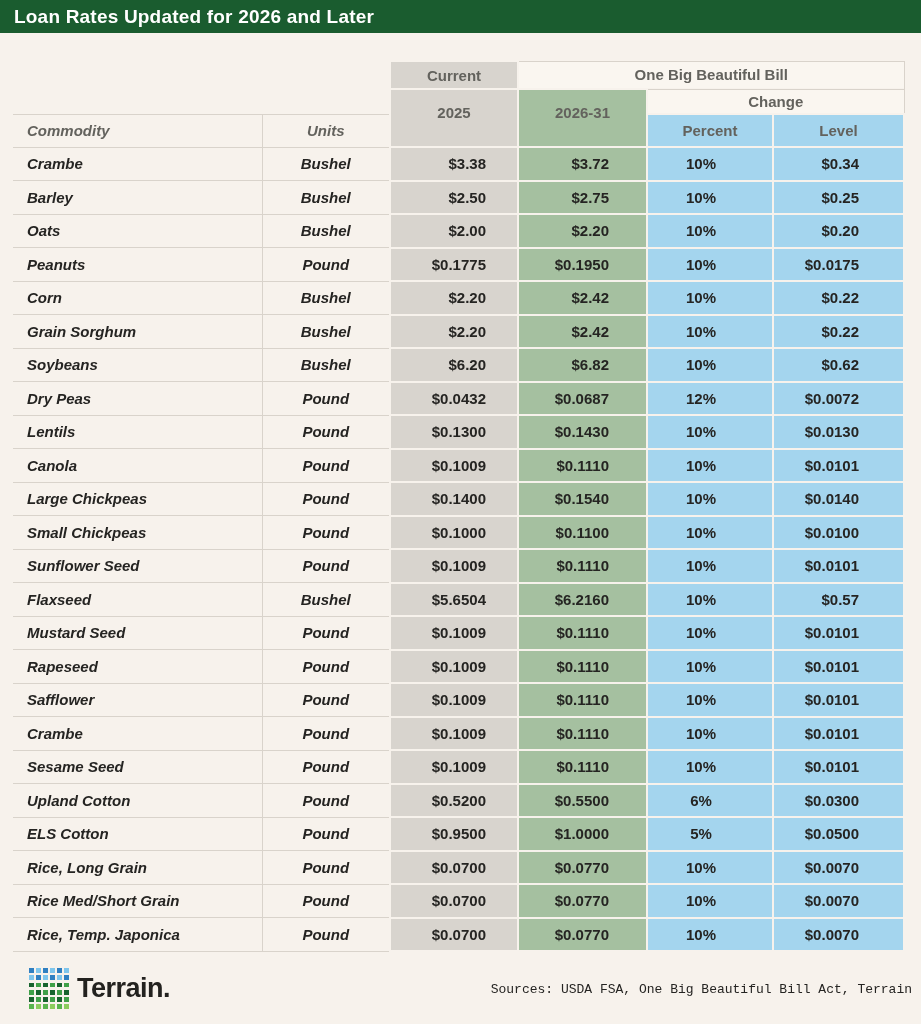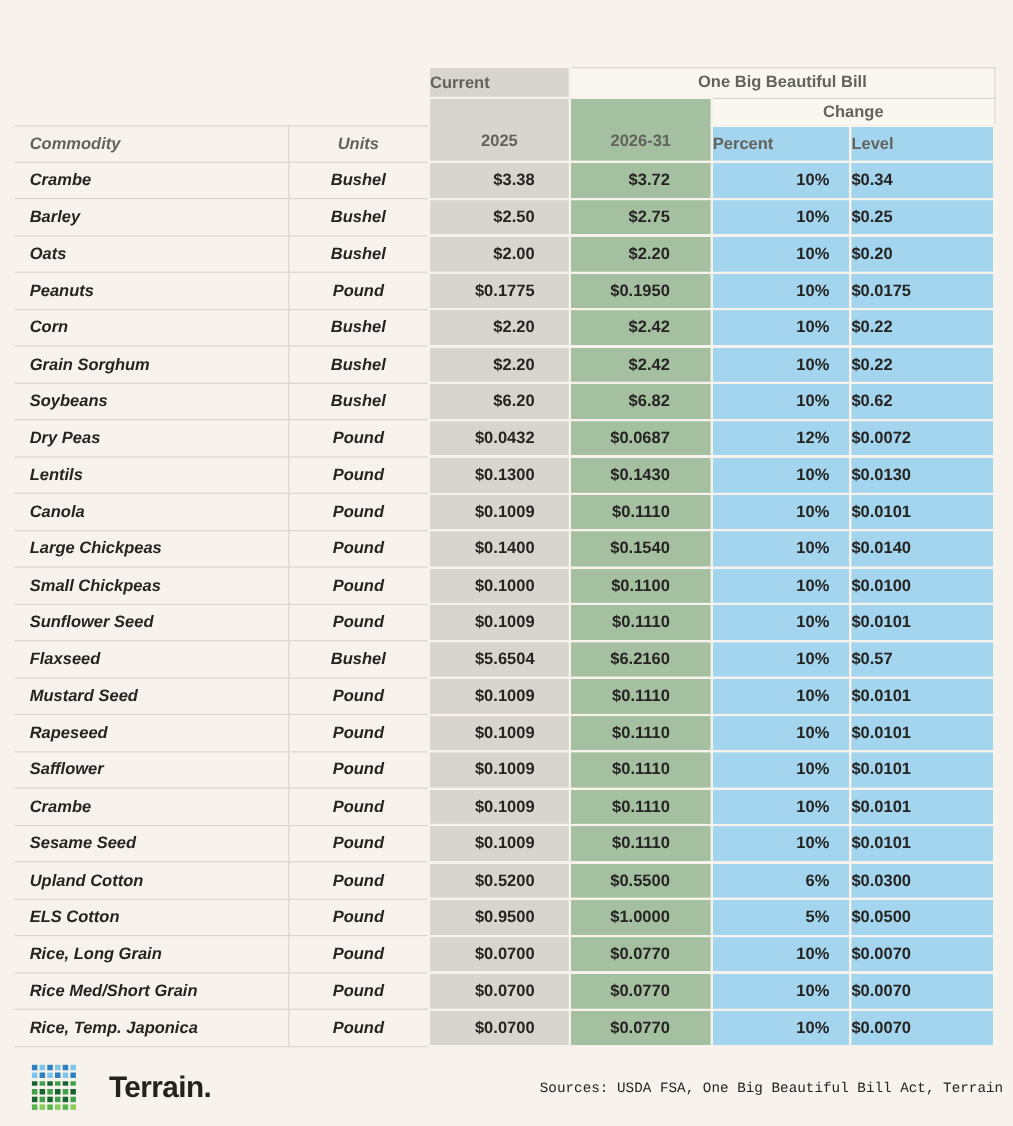--- a/index.html
+++ b/index.html
@@ -98,6 +98,9 @@
 
 <div class="page">
 
+  <div class="titlebar">
+    <h1>Loan Rates Updated for 2026 and Later</h1>
+  </div>
 
   <table class="loan-table">
     <colgroup>

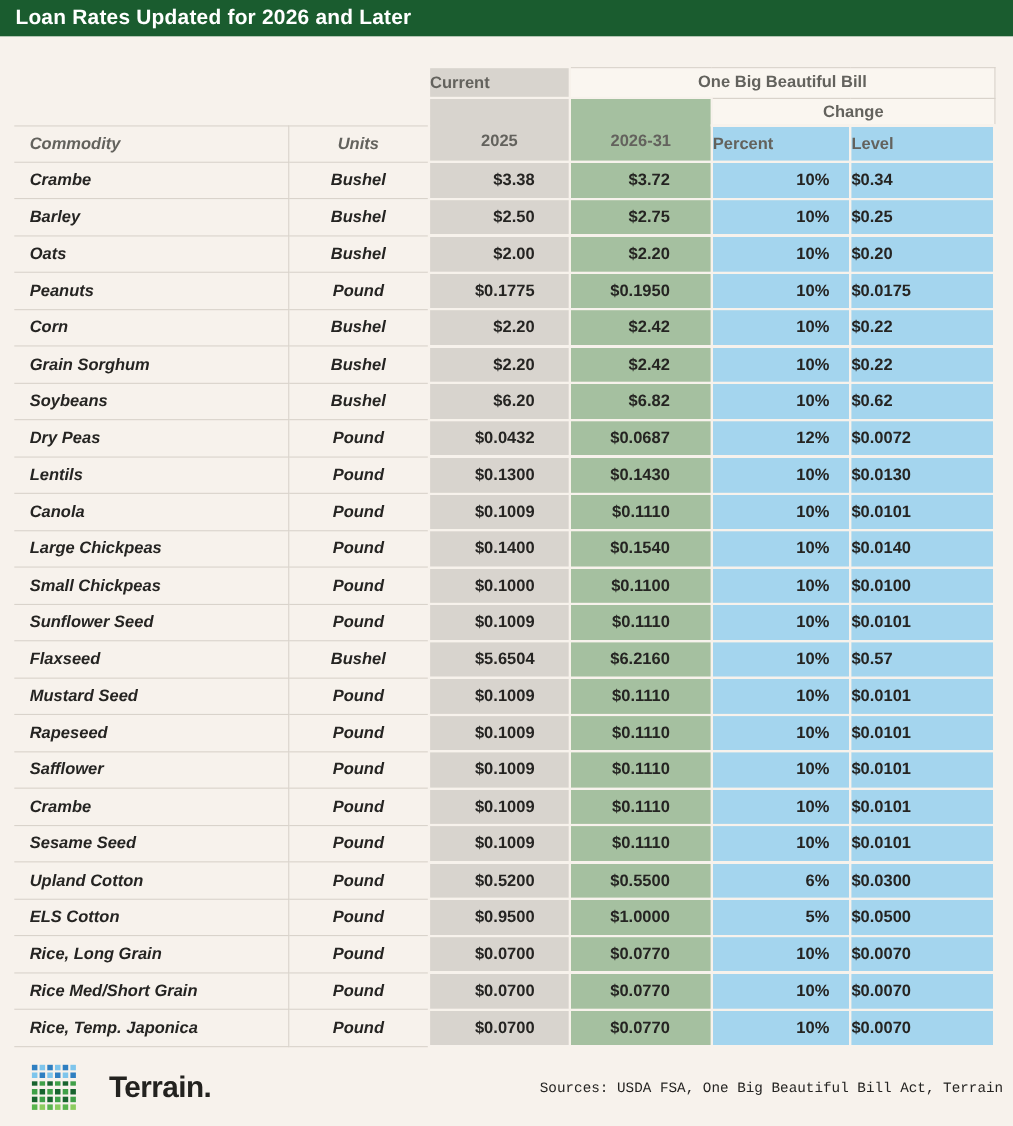--- a/index.html
+++ b/index.html
@@ -47,7 +47,7 @@
   tr.h-b { height: 25px; }
   tr.h-c { height: 33px; }
   tr.data-row { height: 33.5px; }
-  .hdr { color: var(--header_text, #63625d); text-align: left; }
+  .hdr { color: var(--header_text, #63625d); text-align: center; }
   .blank { background: transparent; border: none; }
   .cell-gray  { background: var(--gray_col, #d8d4ce);  border: 2px solid var(--bg, #f7f2ec); }
   .cell-green { background: var(--green_col, #a5c0a0); border: 2px solid var(--bg, #f7f2ec); }

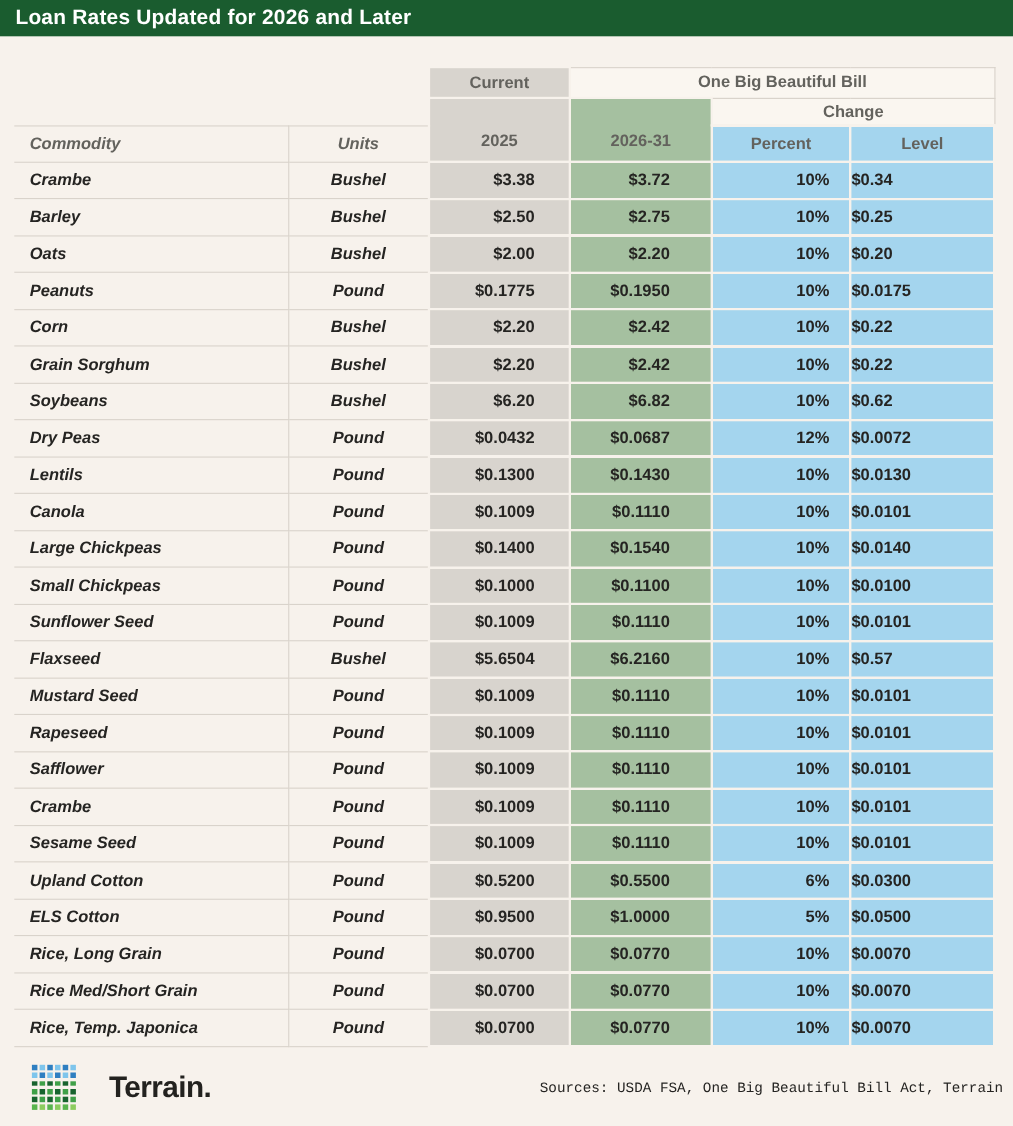--- a/index.html
+++ b/index.html
@@ -61,7 +61,7 @@
   .c-2026 { text-align: right; padding-right: 37px; }
   .c-percent { text-align: right; padding-right: 18px; }
   .c-level { padding-right: 44px; }
-  .span-bottom { vertical-align: bottom; padding-bottom: 10px; text-align: center; }
+  .span-bottom { vertical-align: bottom; padding-bottom: 26px; text-align: center; }
   .footer-brand {
     position: absolute;
     left: 29px; top: 968px;

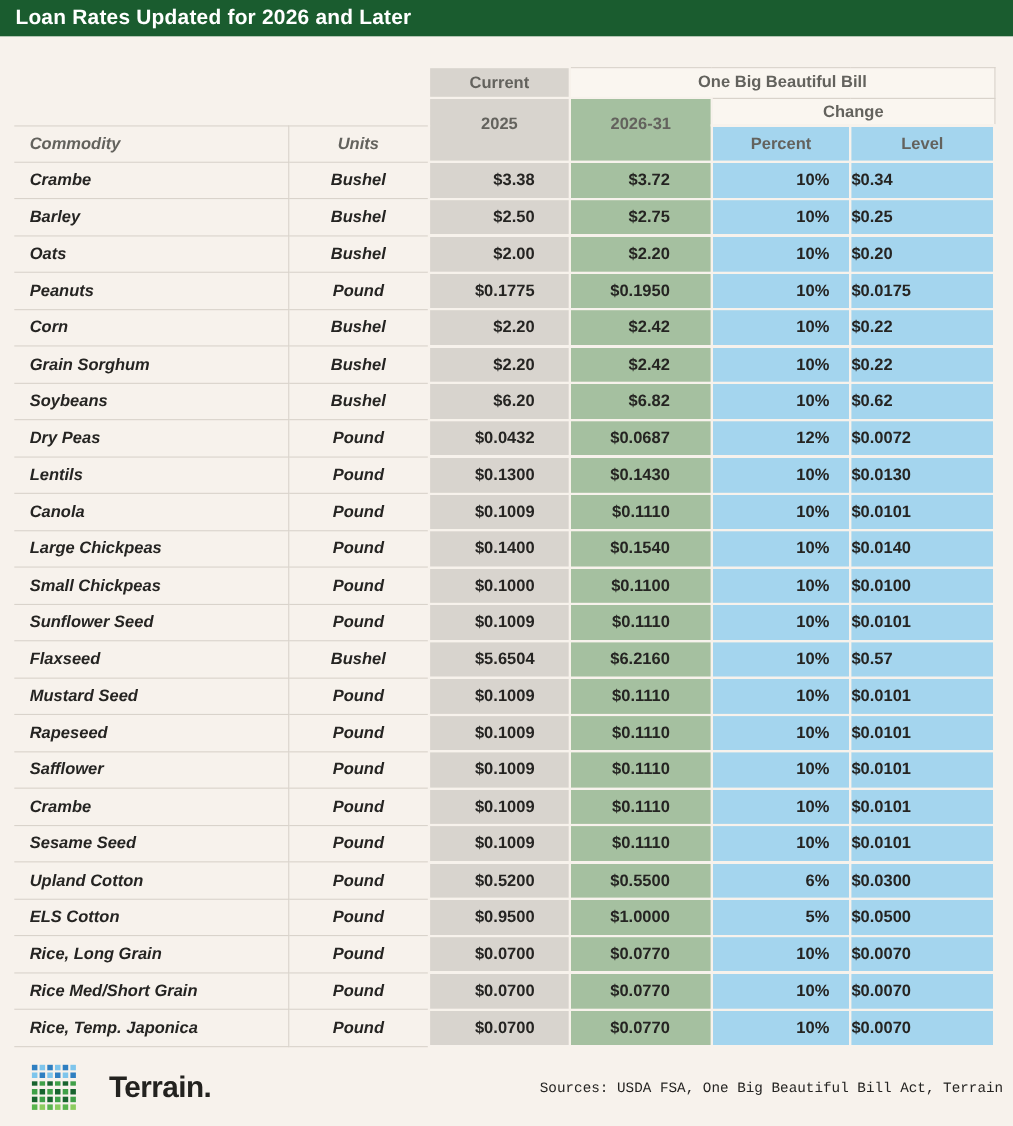--- a/index.html
+++ b/index.html
@@ -59,7 +59,7 @@
   .c-units { text-align: center; }
   .c-2025 { text-align: right; padding-right: 31px; }
   .c-2026 { text-align: right; padding-right: 37px; }
-  .c-percent { text-align: right; padding-right: 18px; }
+  .c-percent { text-align: center; padding-right: 18px; }
   .c-level { padding-right: 44px; }
   .span-bottom { vertical-align: bottom; padding-bottom: 26px; text-align: center; }
   .footer-brand {

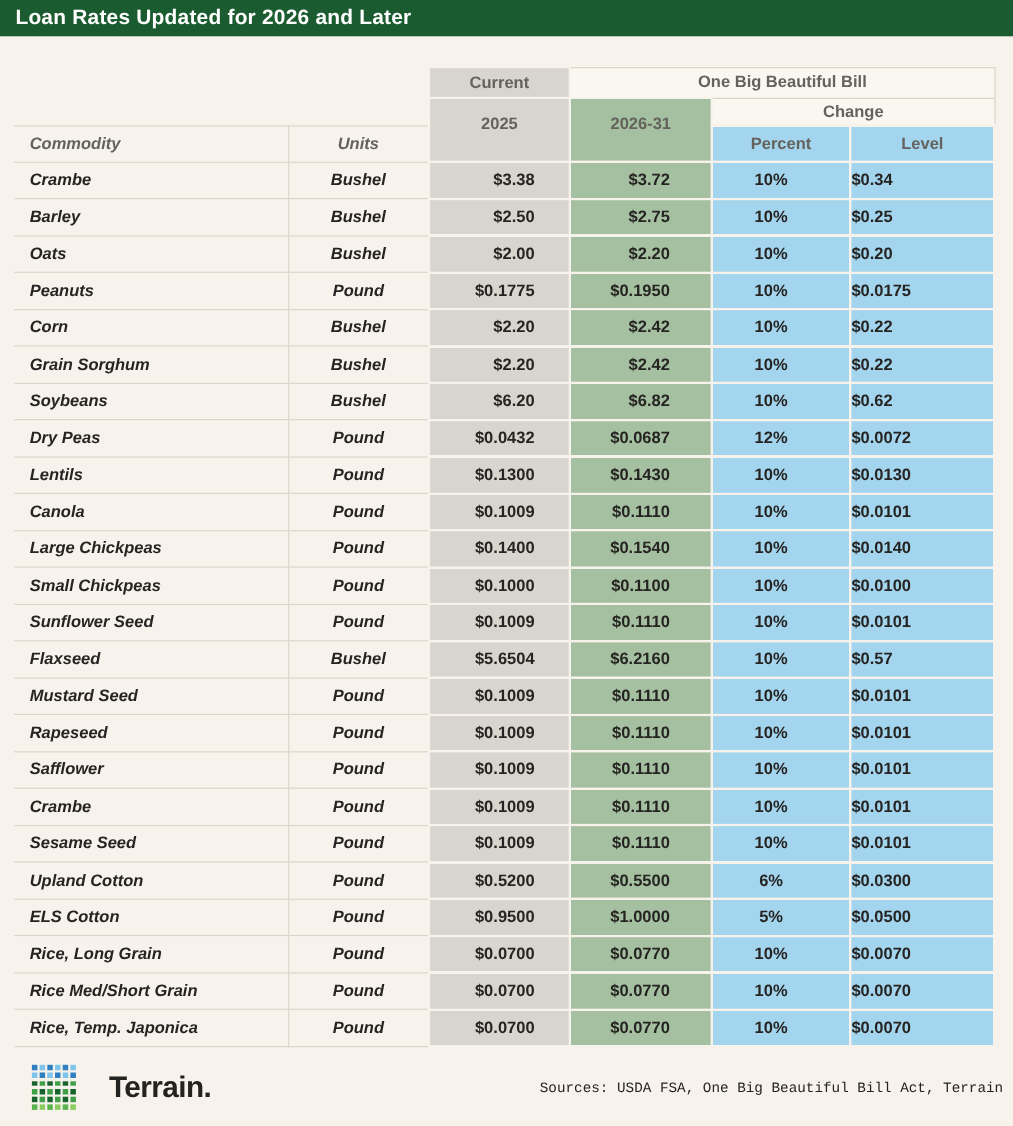--- a/index.html
+++ b/index.html
@@ -60,7 +60,7 @@
   .c-2025 { text-align: right; padding-right: 31px; }
   .c-2026 { text-align: right; padding-right: 37px; }
   .c-percent { text-align: center; padding-right: 18px; }
-  .c-level { padding-right: 44px; }
+  .c-level { text-align: right; padding-right: 44px; }
   .span-bottom { vertical-align: bottom; padding-bottom: 26px; text-align: center; }
   .footer-brand {
     position: absolute;

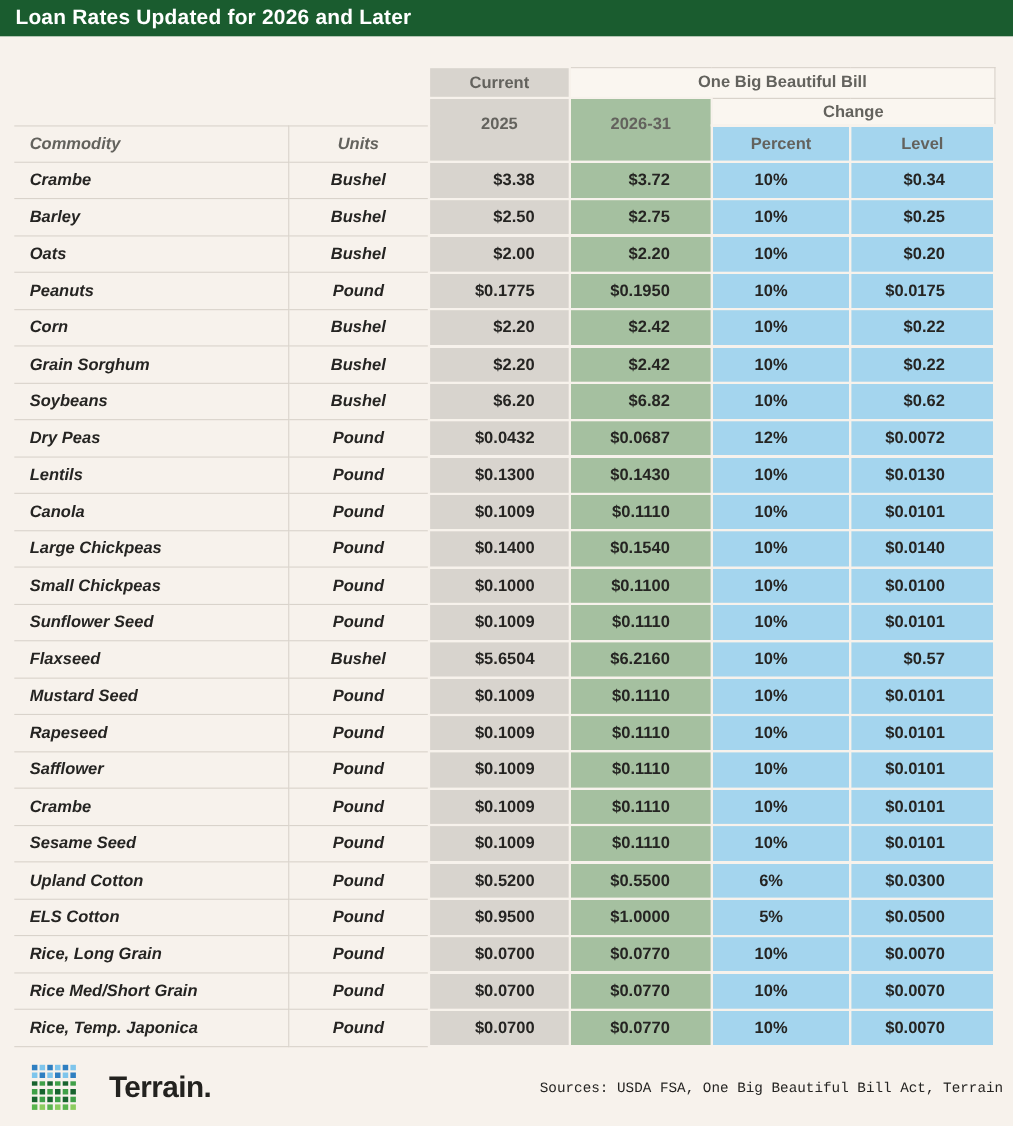--- a/index.html
+++ b/index.html
@@ -82,7 +82,6 @@
     font-weight: bold;
     color: var(--brand_text, #23221f);
     letter-spacing: -0.5px;
-    margin-left: 22px;
   }
   .sources {
     position: absolute;

